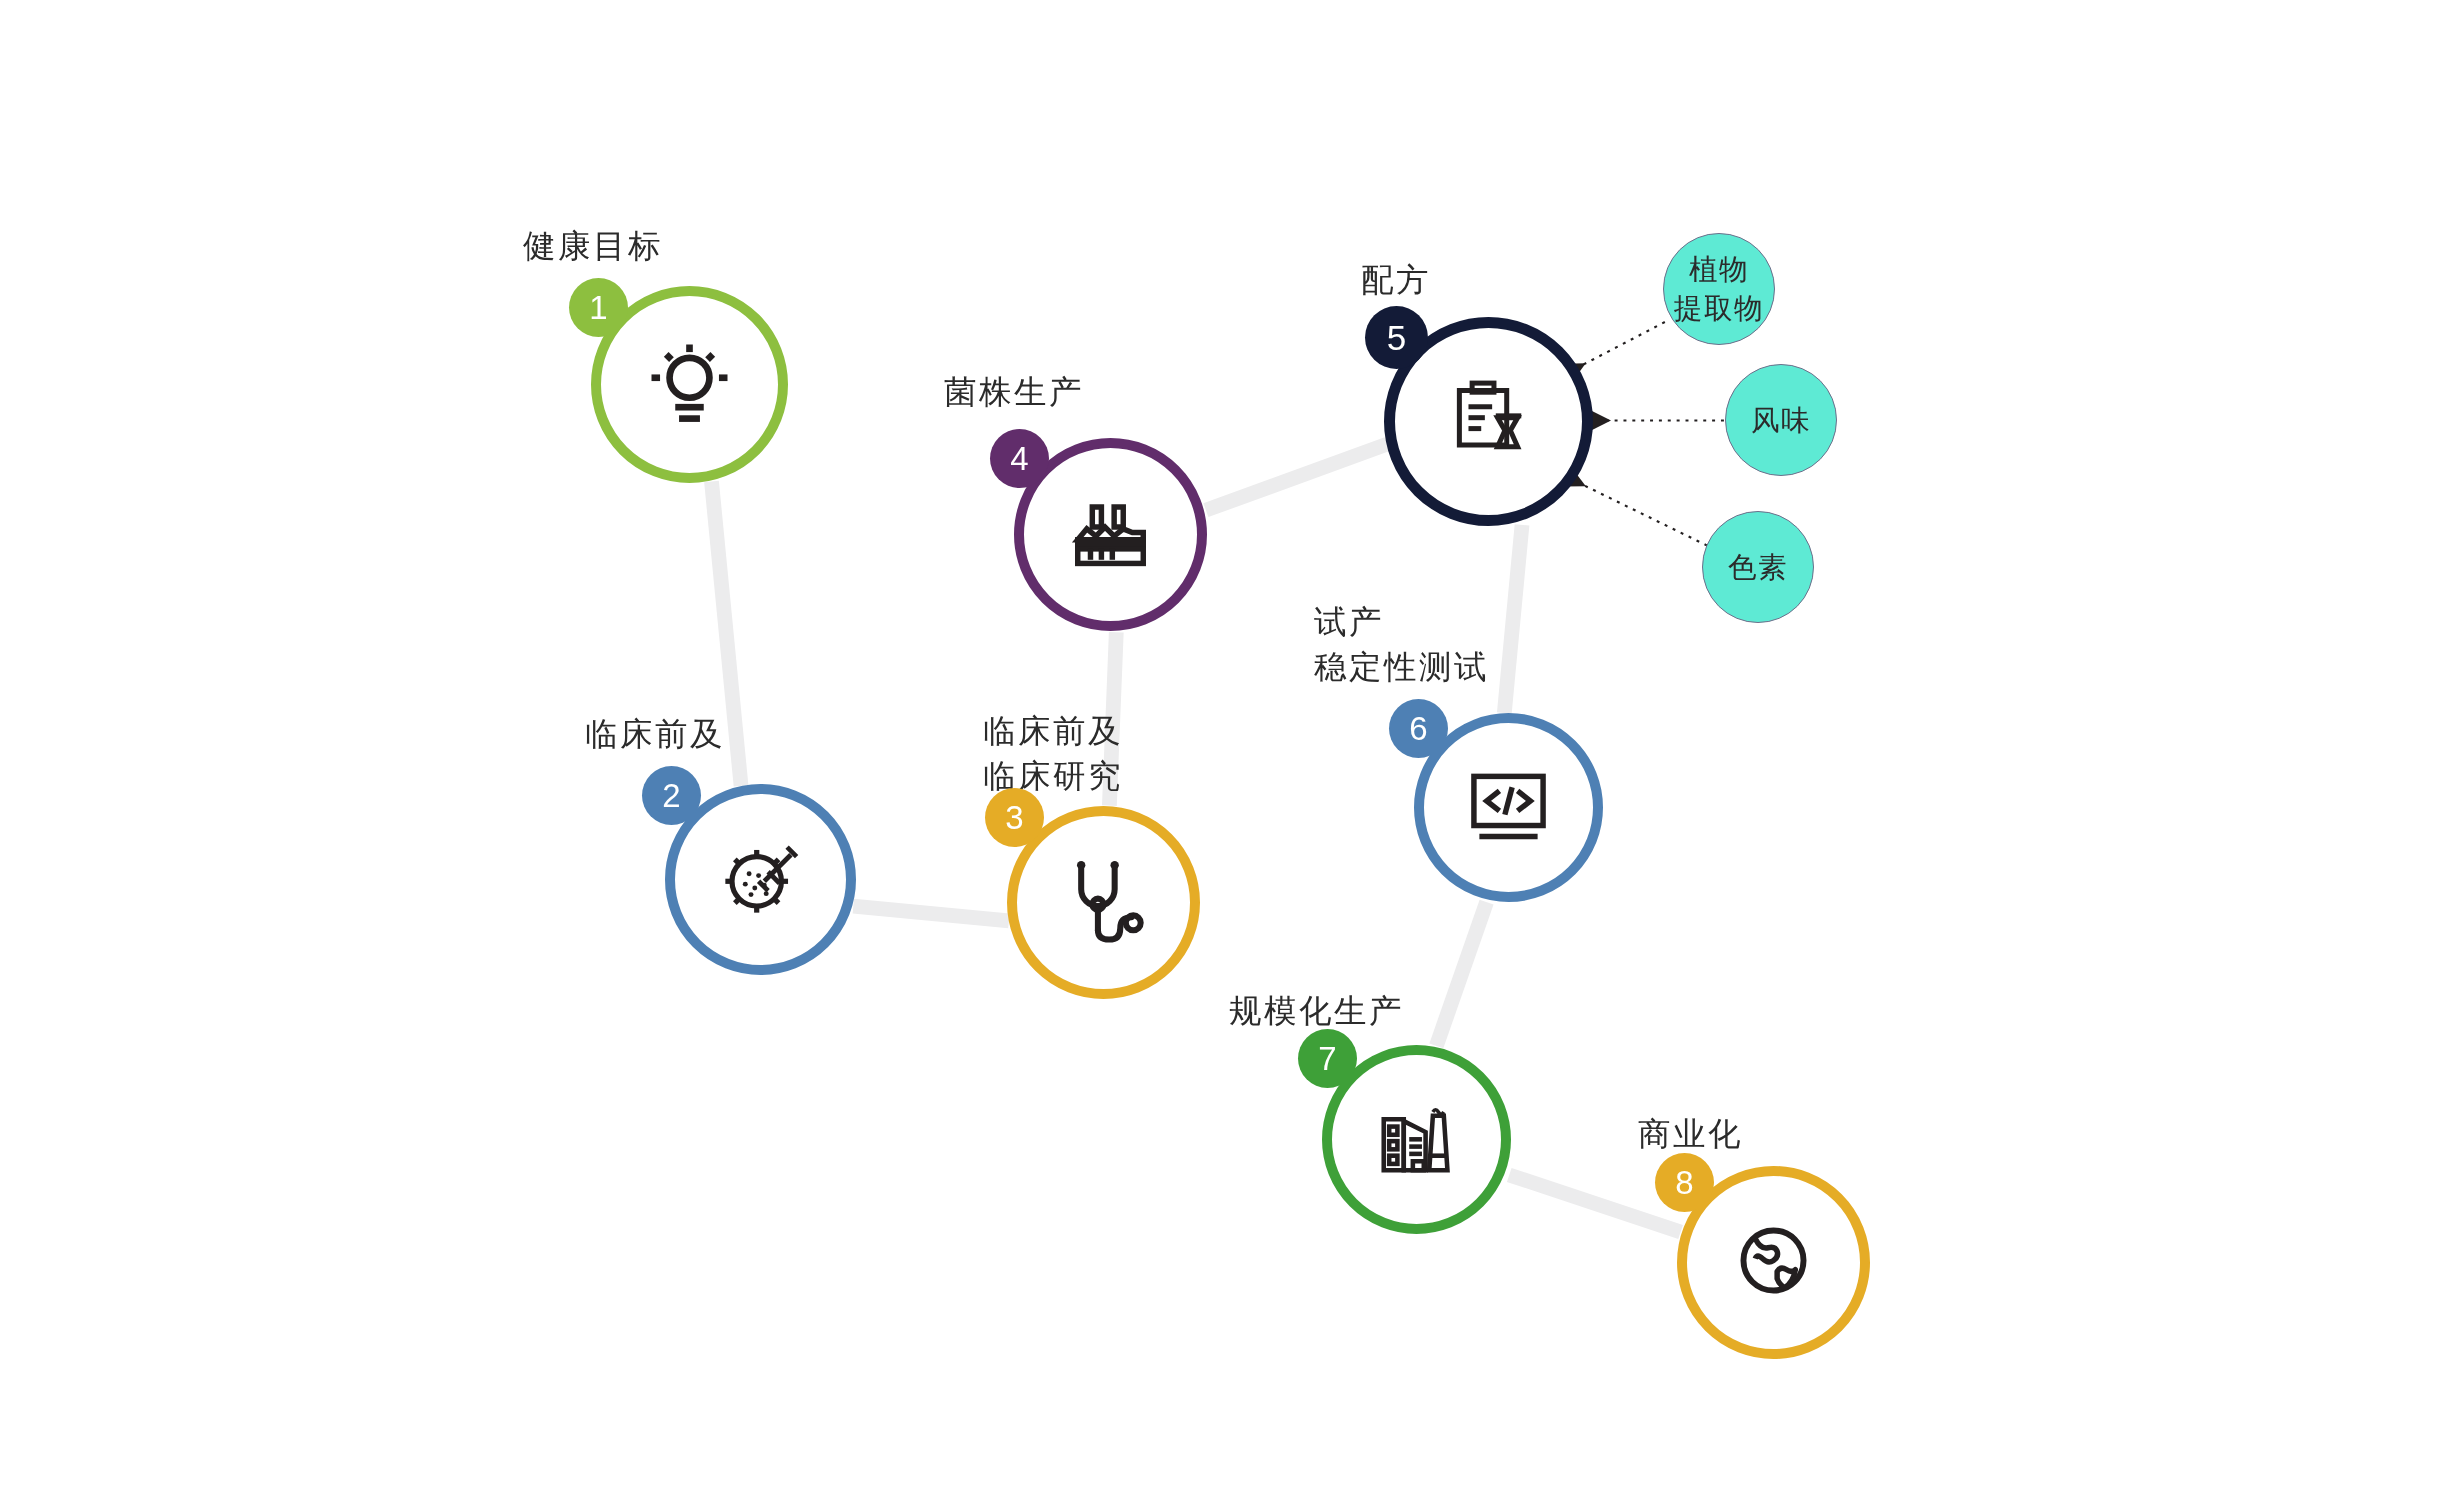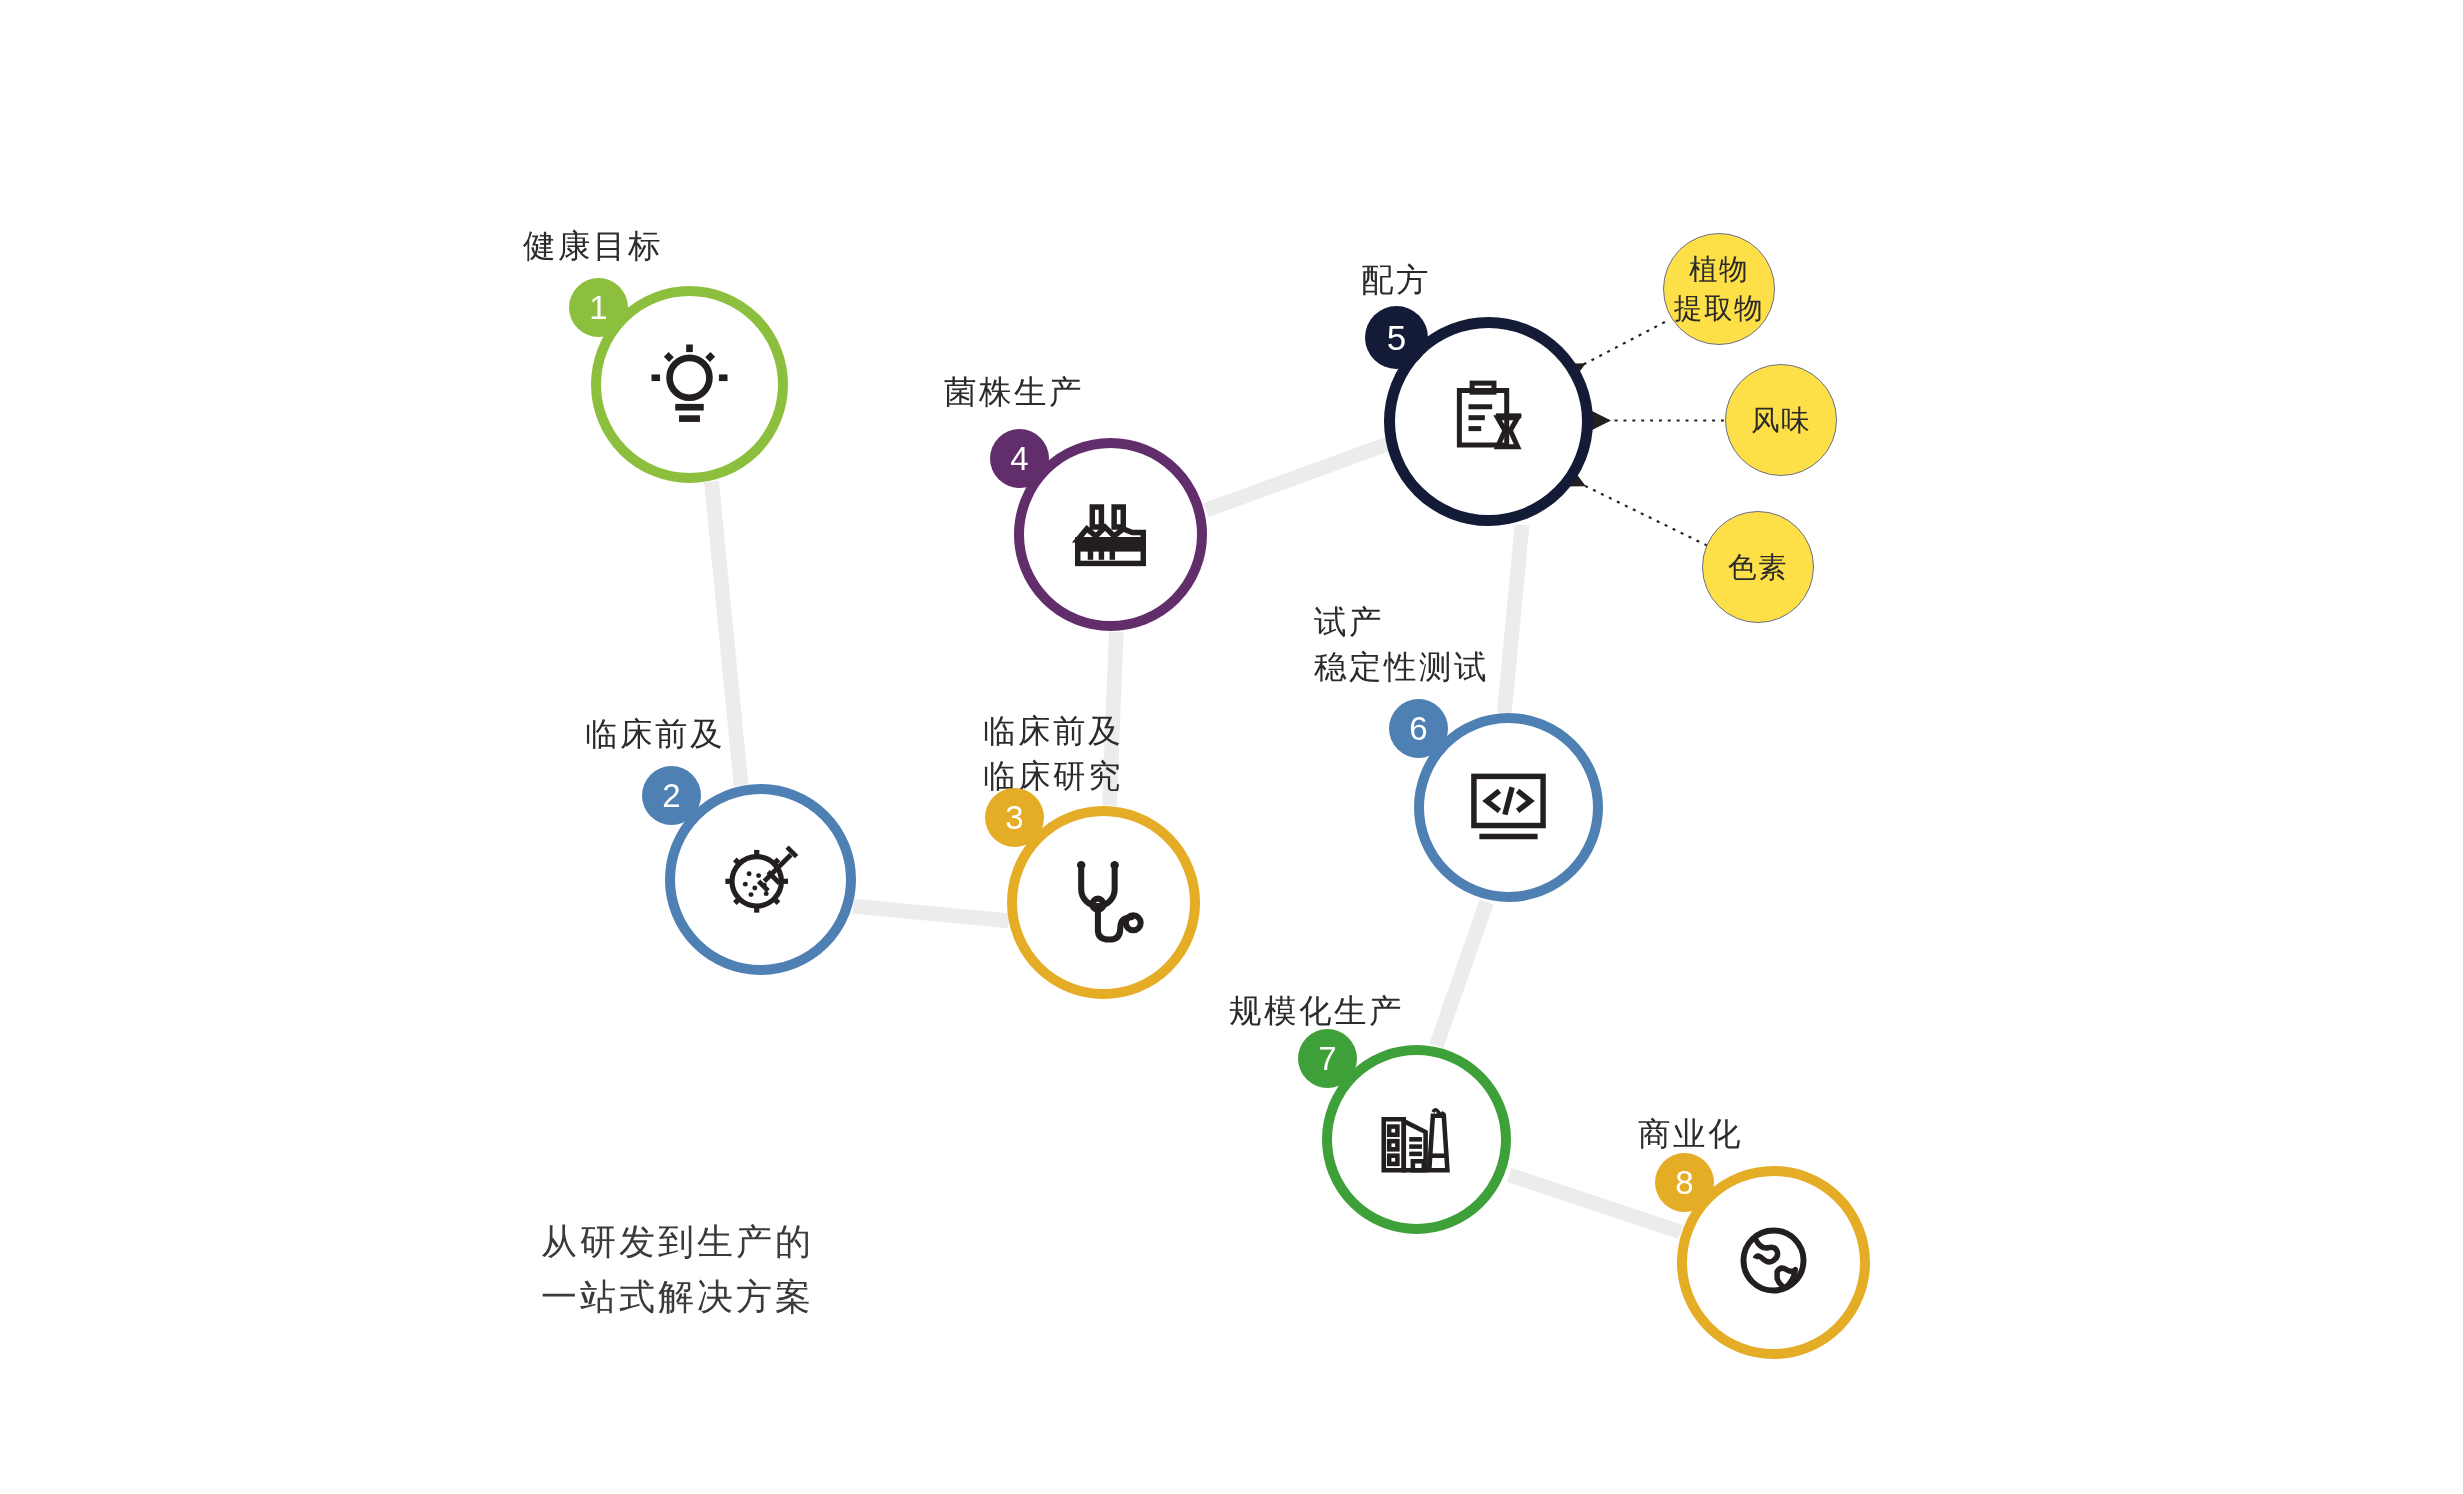--- a/index.html
+++ b/index.html
@@ -66,7 +66,7 @@
     box-sizing: border-box;
     border-radius: 50%;
     border: 1.6px solid #6d6e8a;
-    background: #fde047;
+    background: #5eead4;
     display: flex;
     align-items: center;
     justify-content: center;

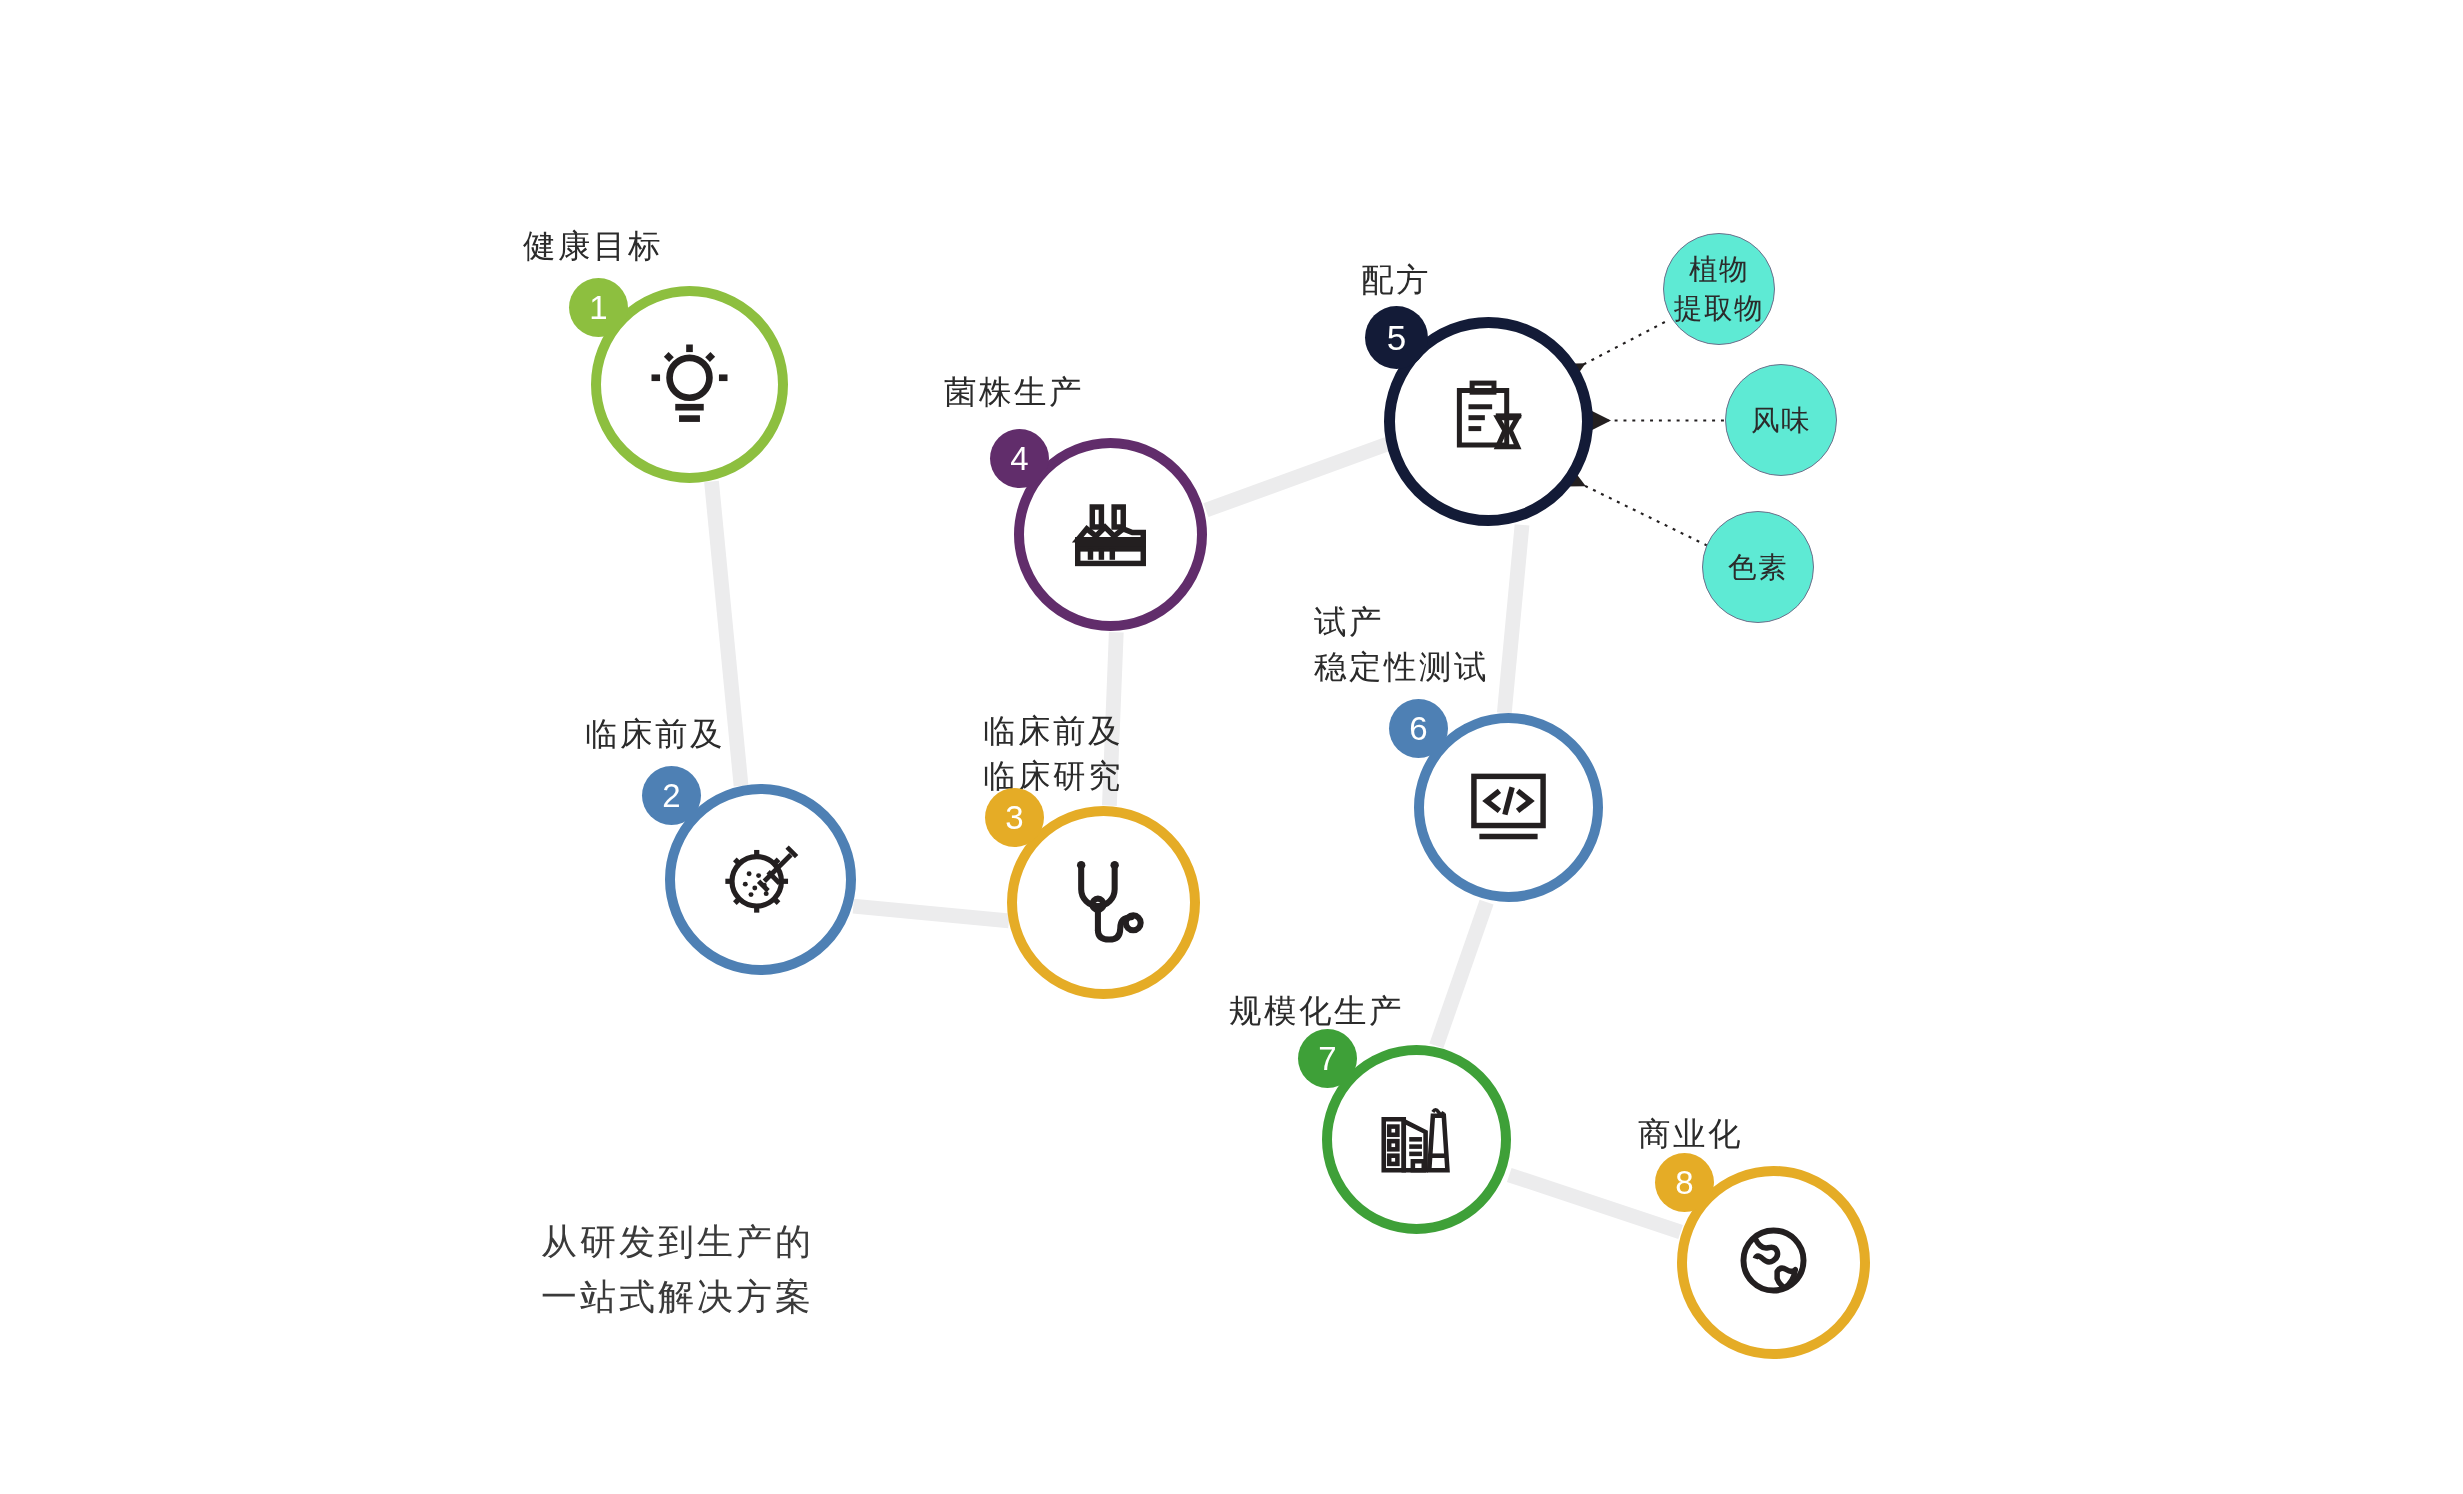--- a/index.html
+++ b/index.html
@@ -253,8 +253,6 @@
       <div class="sat" style="left: 1702px; top: 511px; width: 112px; height: 112px; border-color: rgb(109, 110, 138);">色素</div>
     </div>
 
-  <div id="caption">从研发到生产的
-一站式解决方案</div>
 
 </div>
 

